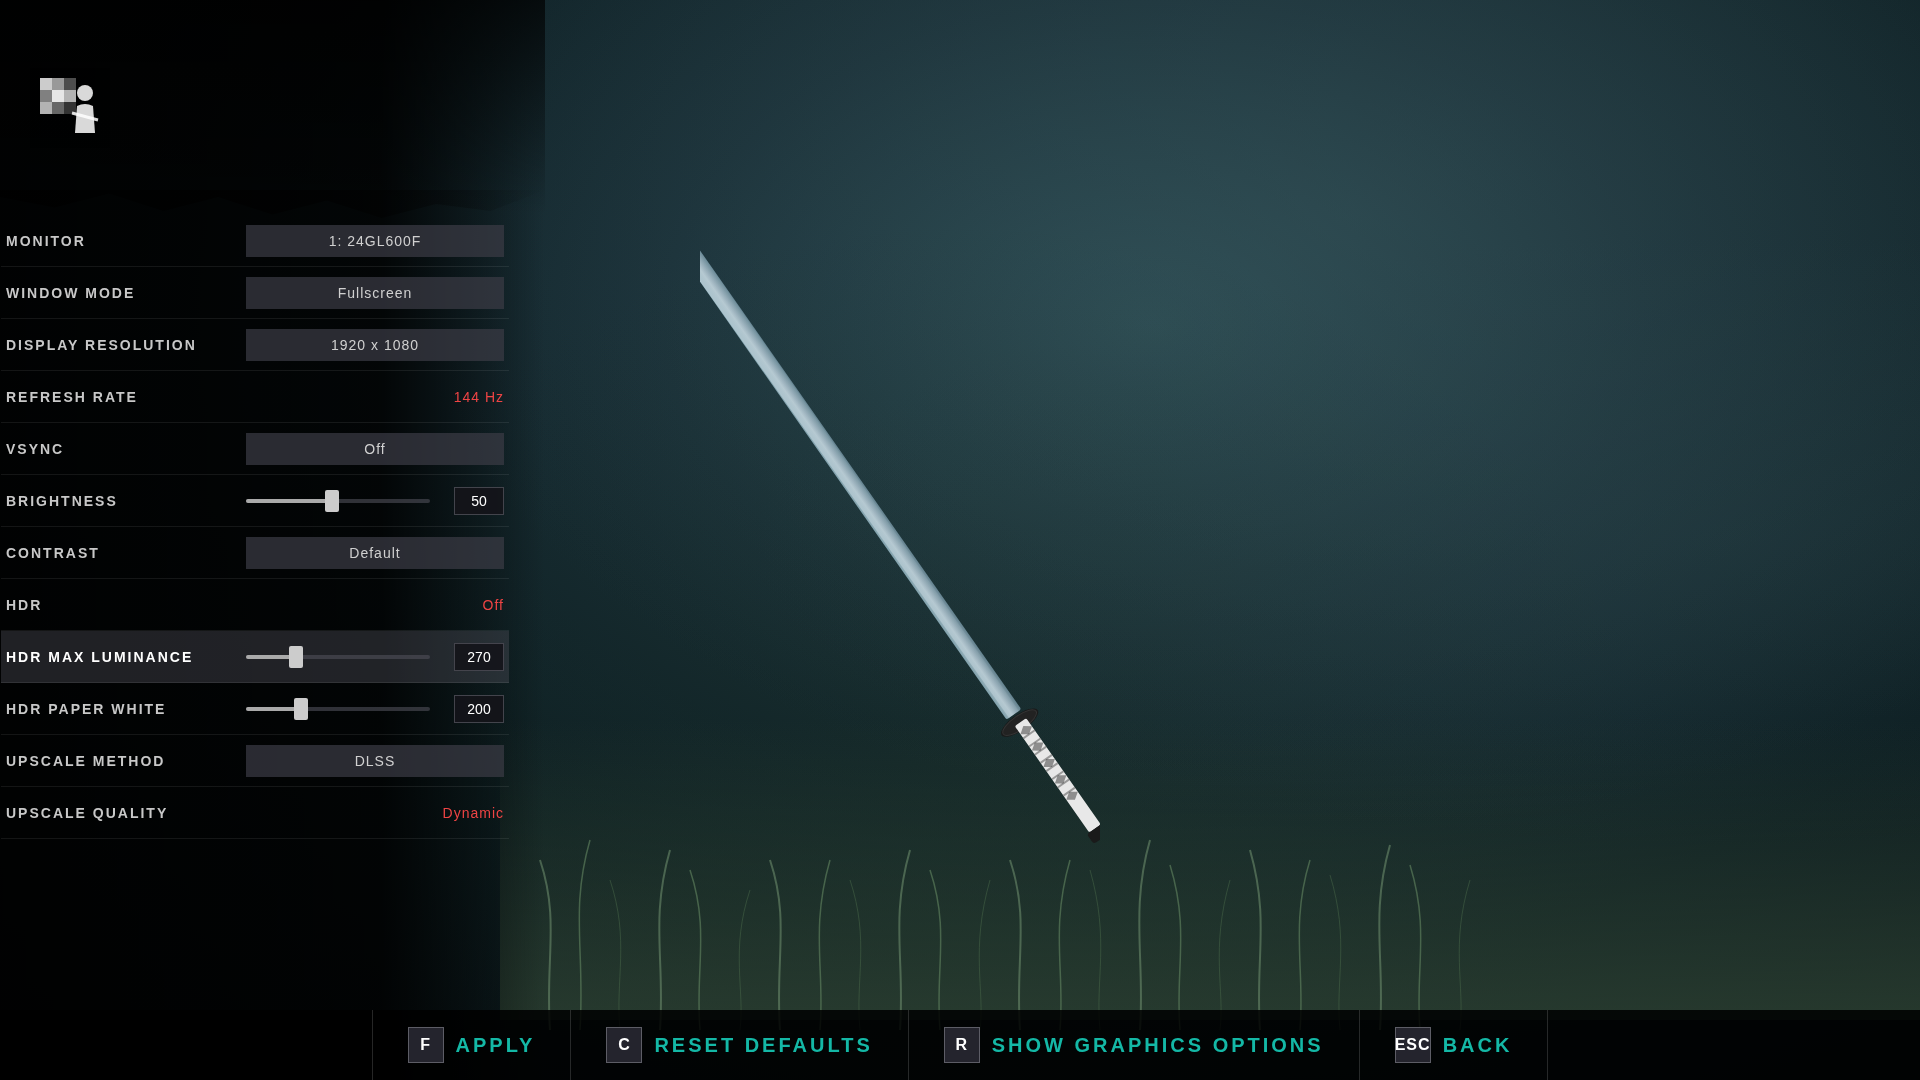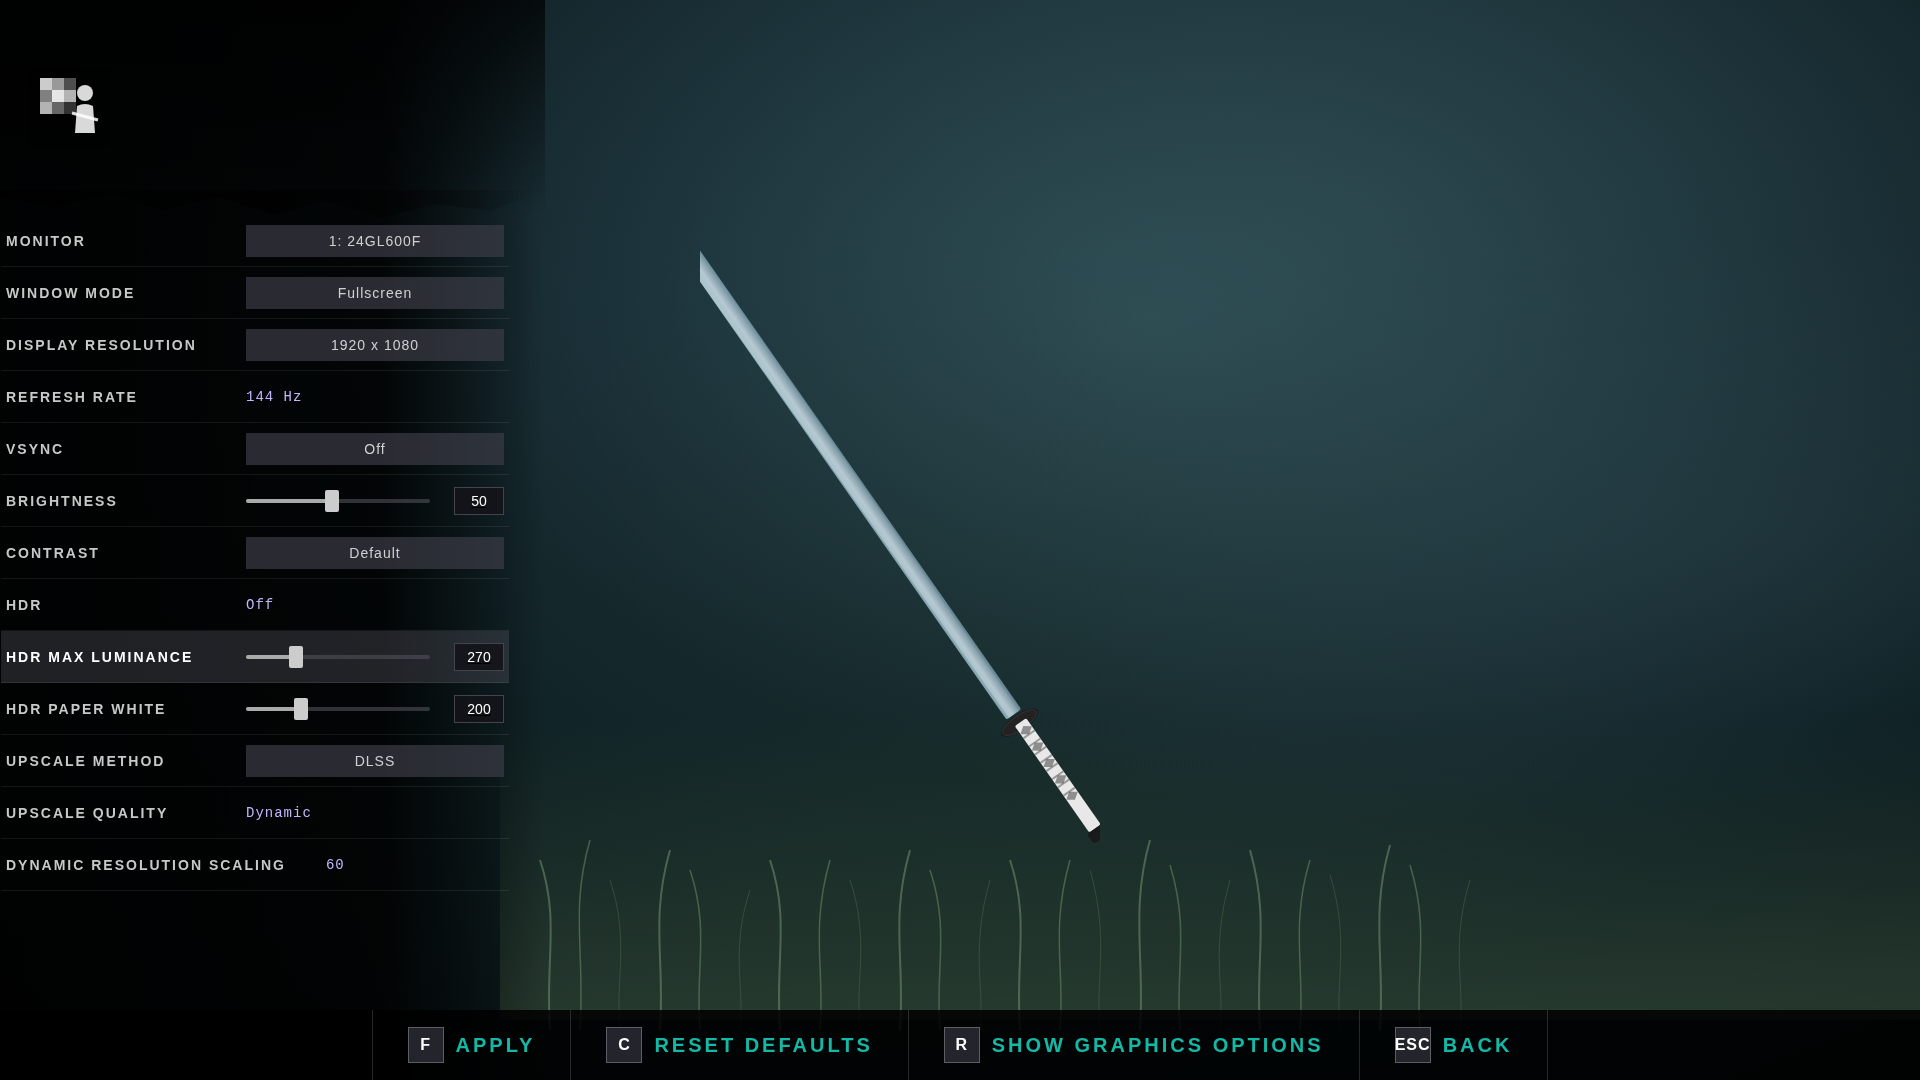--- a/index.html
+++ b/index.html
@@ -148,13 +148,12 @@
     }
 
     .value-text-only {
-      color: #c4b5fd;
+      color: #ef4444;
       font-size: 14px;
       letter-spacing: 1px;
-      text-align: left;
+      text-align: right;
       width: 100%;
       display: block;
-      font-family: Liberation Mono, monospace;
     }
 
     

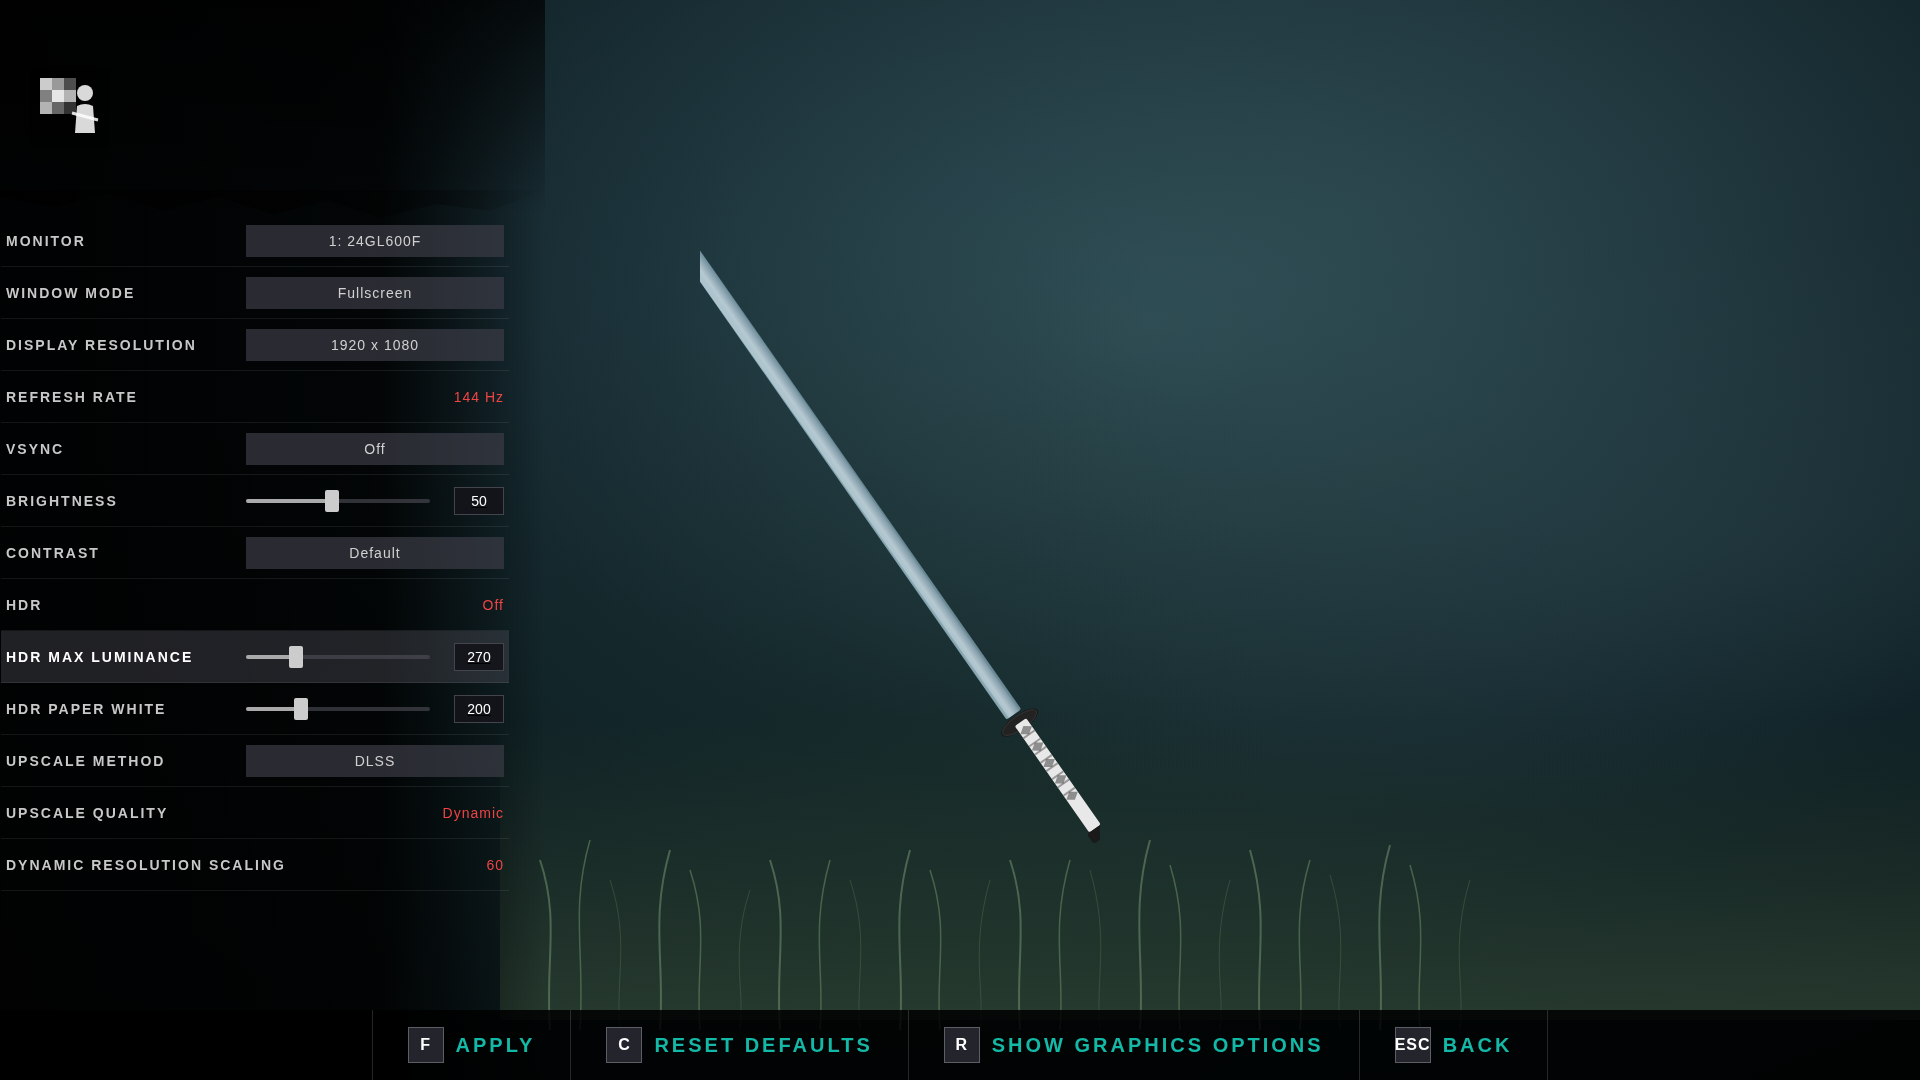--- a/index.html
+++ b/index.html
@@ -162,7 +162,6 @@
       display: flex;
       align-items: center;
       gap: 24px;
-      text-decoration: underline;
     }
 
     .slider-track {

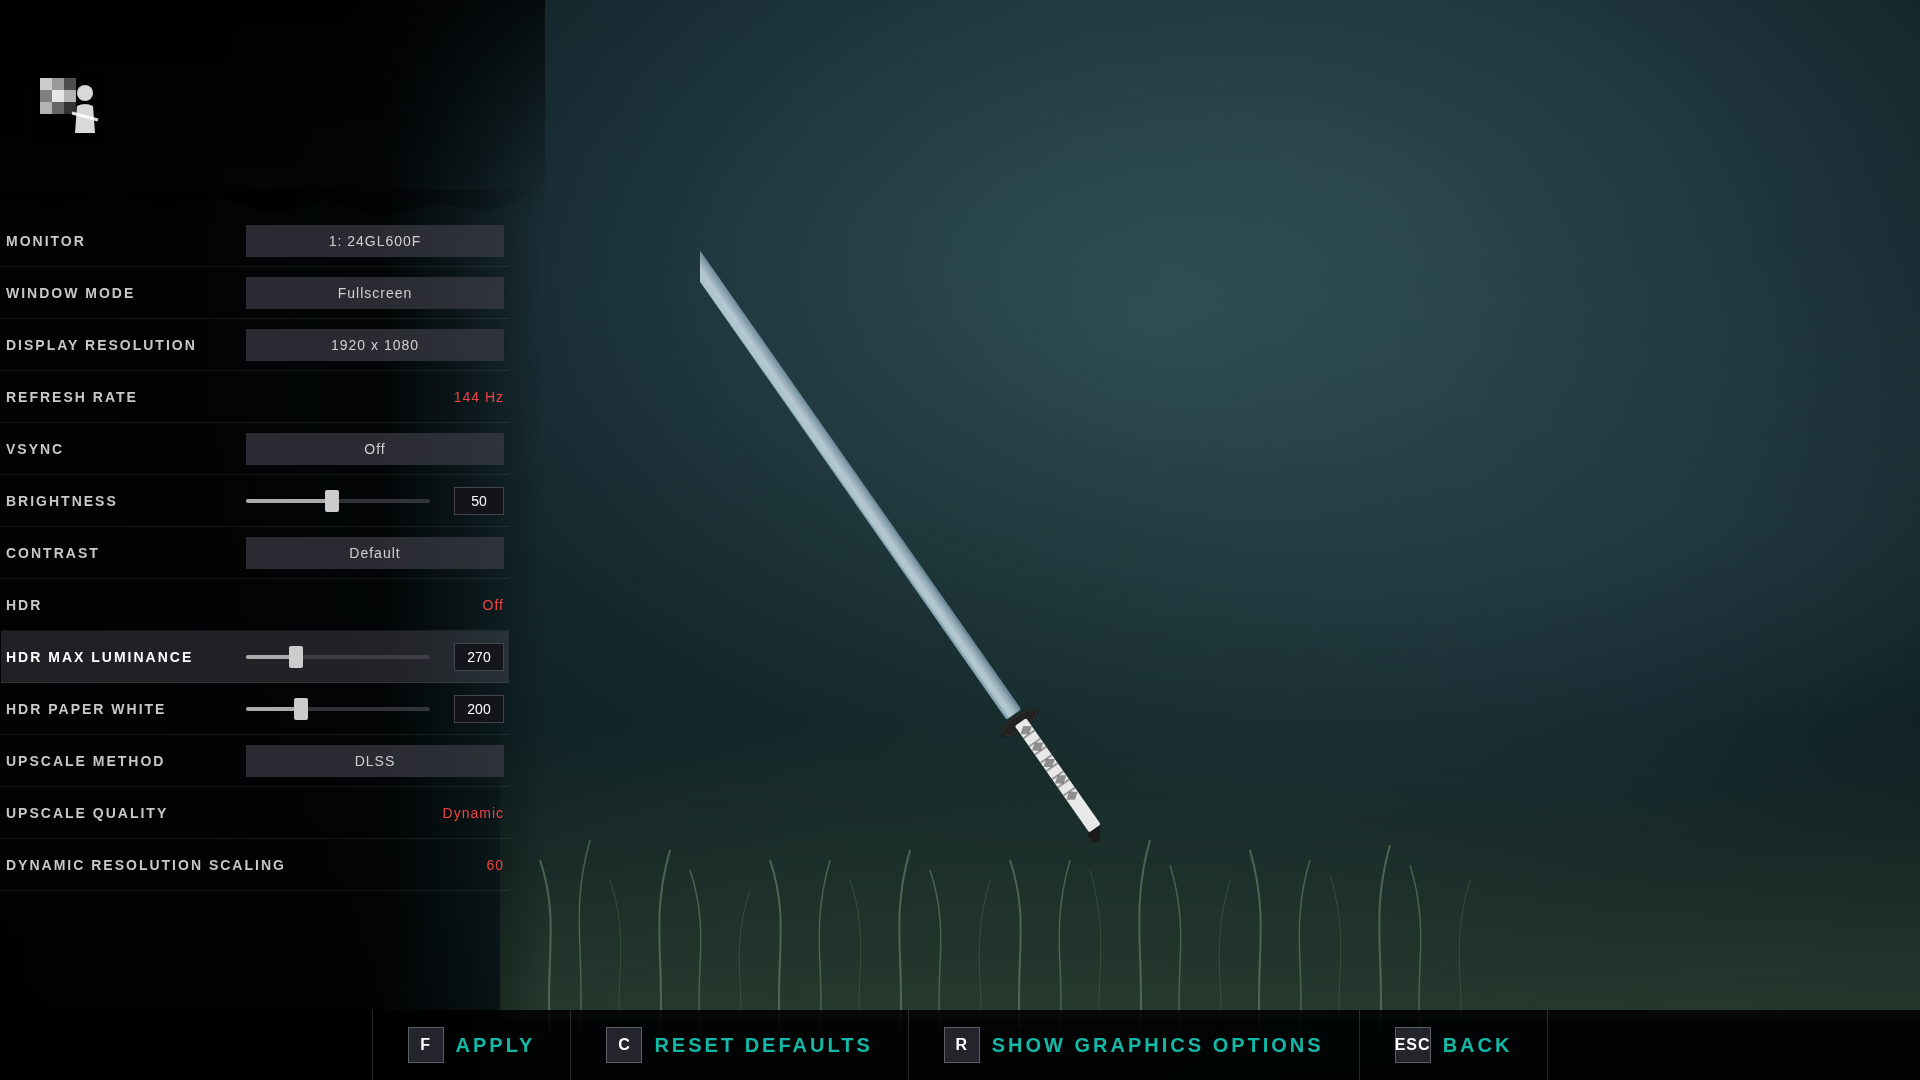--- a/index.html
+++ b/index.html
@@ -480,12 +480,6 @@
         <span class="value-text-only">Dynamic</span>
       </div>
     </div>
-    <div class="setting-row">
-      <span class="setting-label">DYNAMIC RESOLUTION SCALING</span>
-      <div class="setting-value">
-        <span class="value-text-only">60</span>
-      </div>
-    </div>
   </div>
 
 <div class="bottom-bar" id="bottom-bar">

